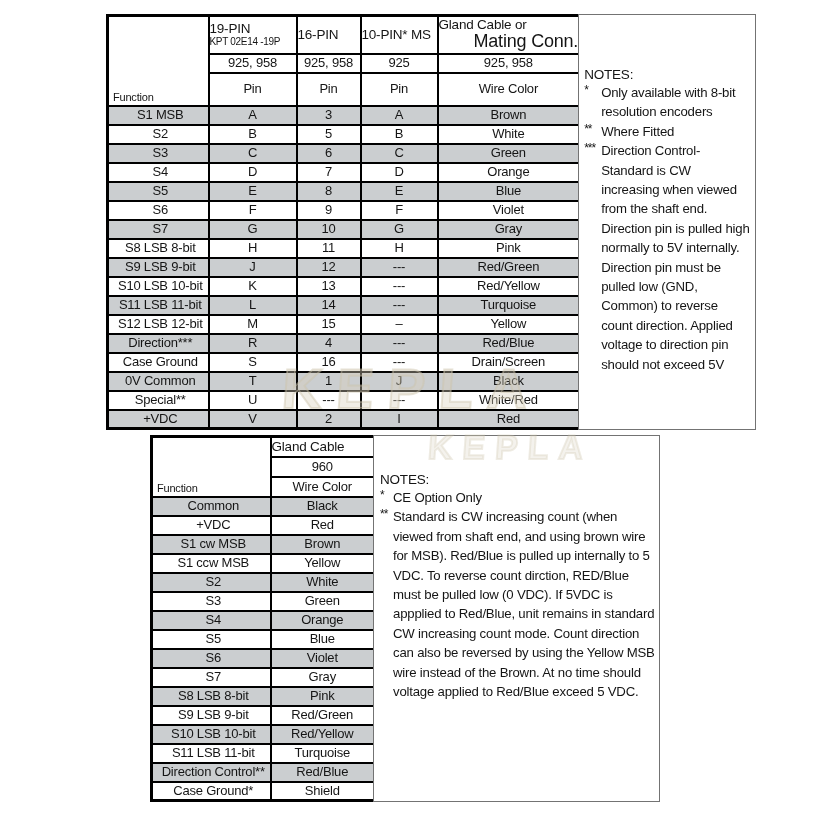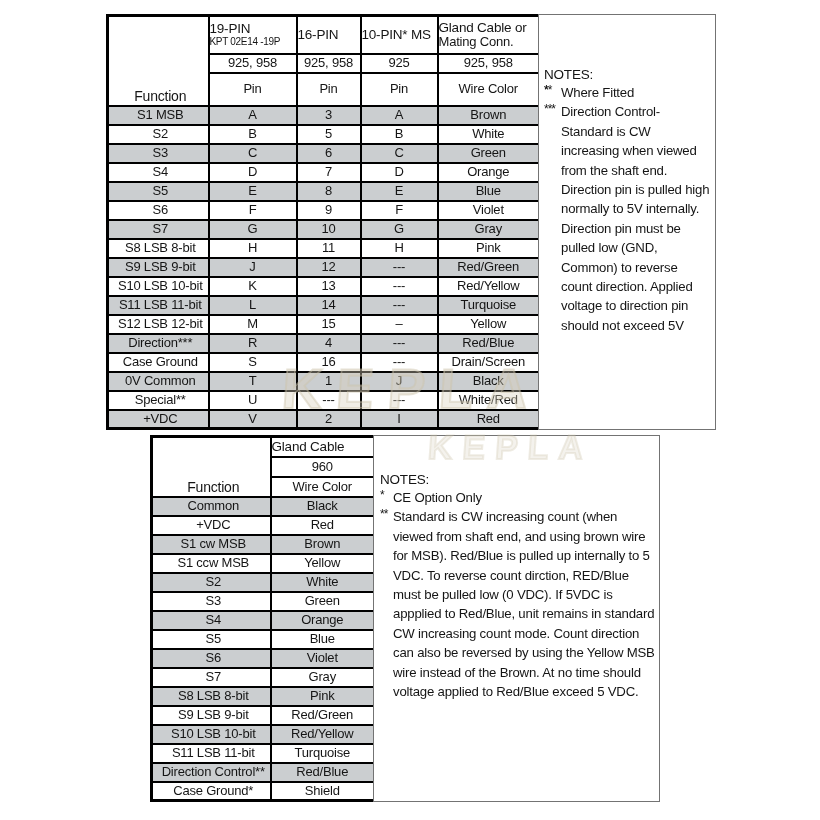--- a/index.html
+++ b/index.html
@@ -28,7 +28,7 @@
   .t2 tbody tr{height:19px;margin-top:44px;}
   .hdr{text-align:left;font-size:13.5px;}
   .hdr .sub{font-size:10px;letter-spacing:-0.3px;margin-top:0px;}
-  .hdr .sub.normal{font-size:13px;letter-spacing:-0.2px;}
+  .hdr .sub.normal{font-size:18px;letter-spacing:-0.2px;margin-left:35px;}
   .function-hdr{vertical-align:bottom;text-align:center;padding:0 0 1px 4px;font-size:14px;}
 
   

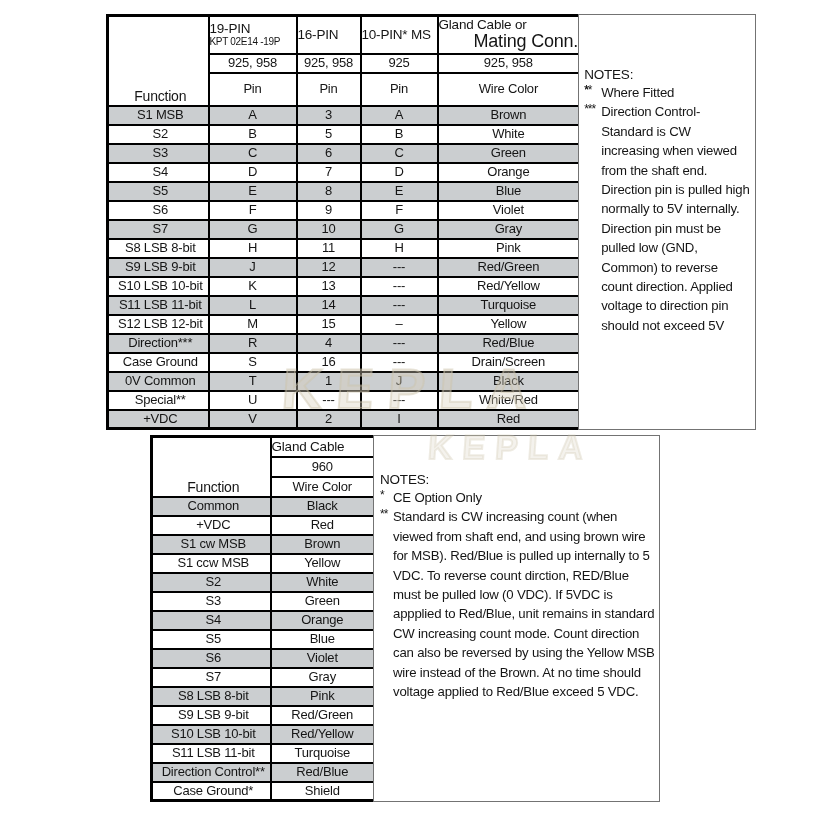--- a/index.html
+++ b/index.html
@@ -29,7 +29,7 @@
   .hdr{text-align:left;font-size:13.5px;}
   .hdr .sub{font-size:10px;letter-spacing:-0.3px;margin-top:0px;}
   .hdr .sub.normal{font-size:18px;letter-spacing:-0.2px;margin-left:35px;}
-  .function-hdr{vertical-align:bottom;text-align:center;padding:0 0 1px 4px;font-size:14px;}
+  .function-hdr{vertical-align:bottom;text-align:left;padding:0 0 1px 4px;font-size:11px;}
 
   
   .notes-box{border:1px solid #737373;background:#fff;box-sizing:border-box;}

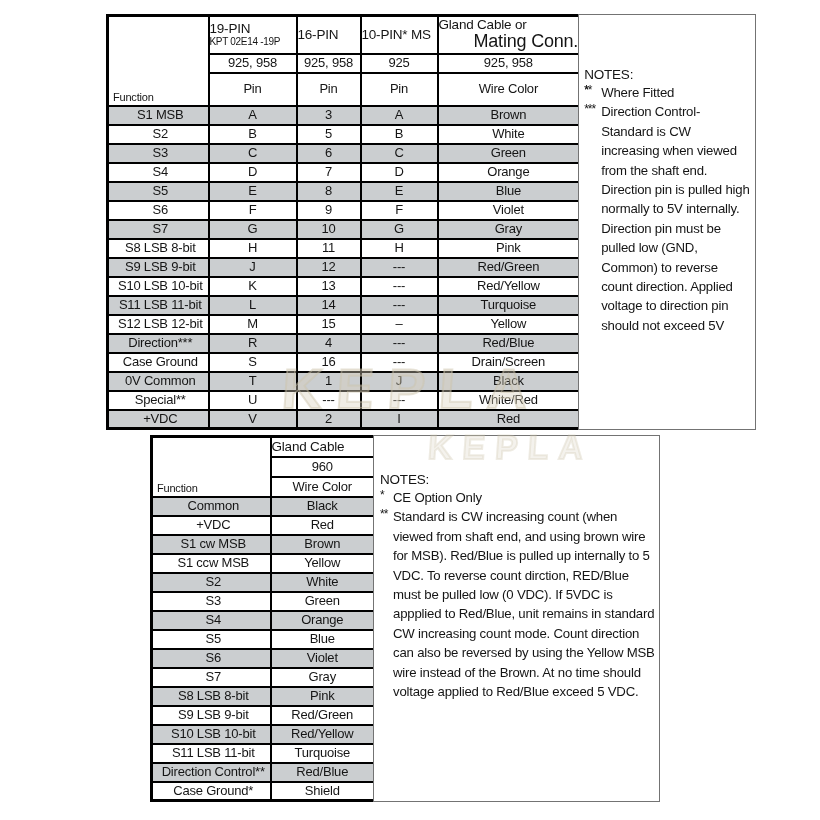--- a/index.html
+++ b/index.html
@@ -220,6 +220,7 @@
     <div id="n1-items">
       <div class="note-item">
           <span class="marker">*</span>
+          <span class="ntext">Only available with 8-bit resolution encoders</span>
         </div>
         <div class="note-item">
           <span class="marker">**</span>

